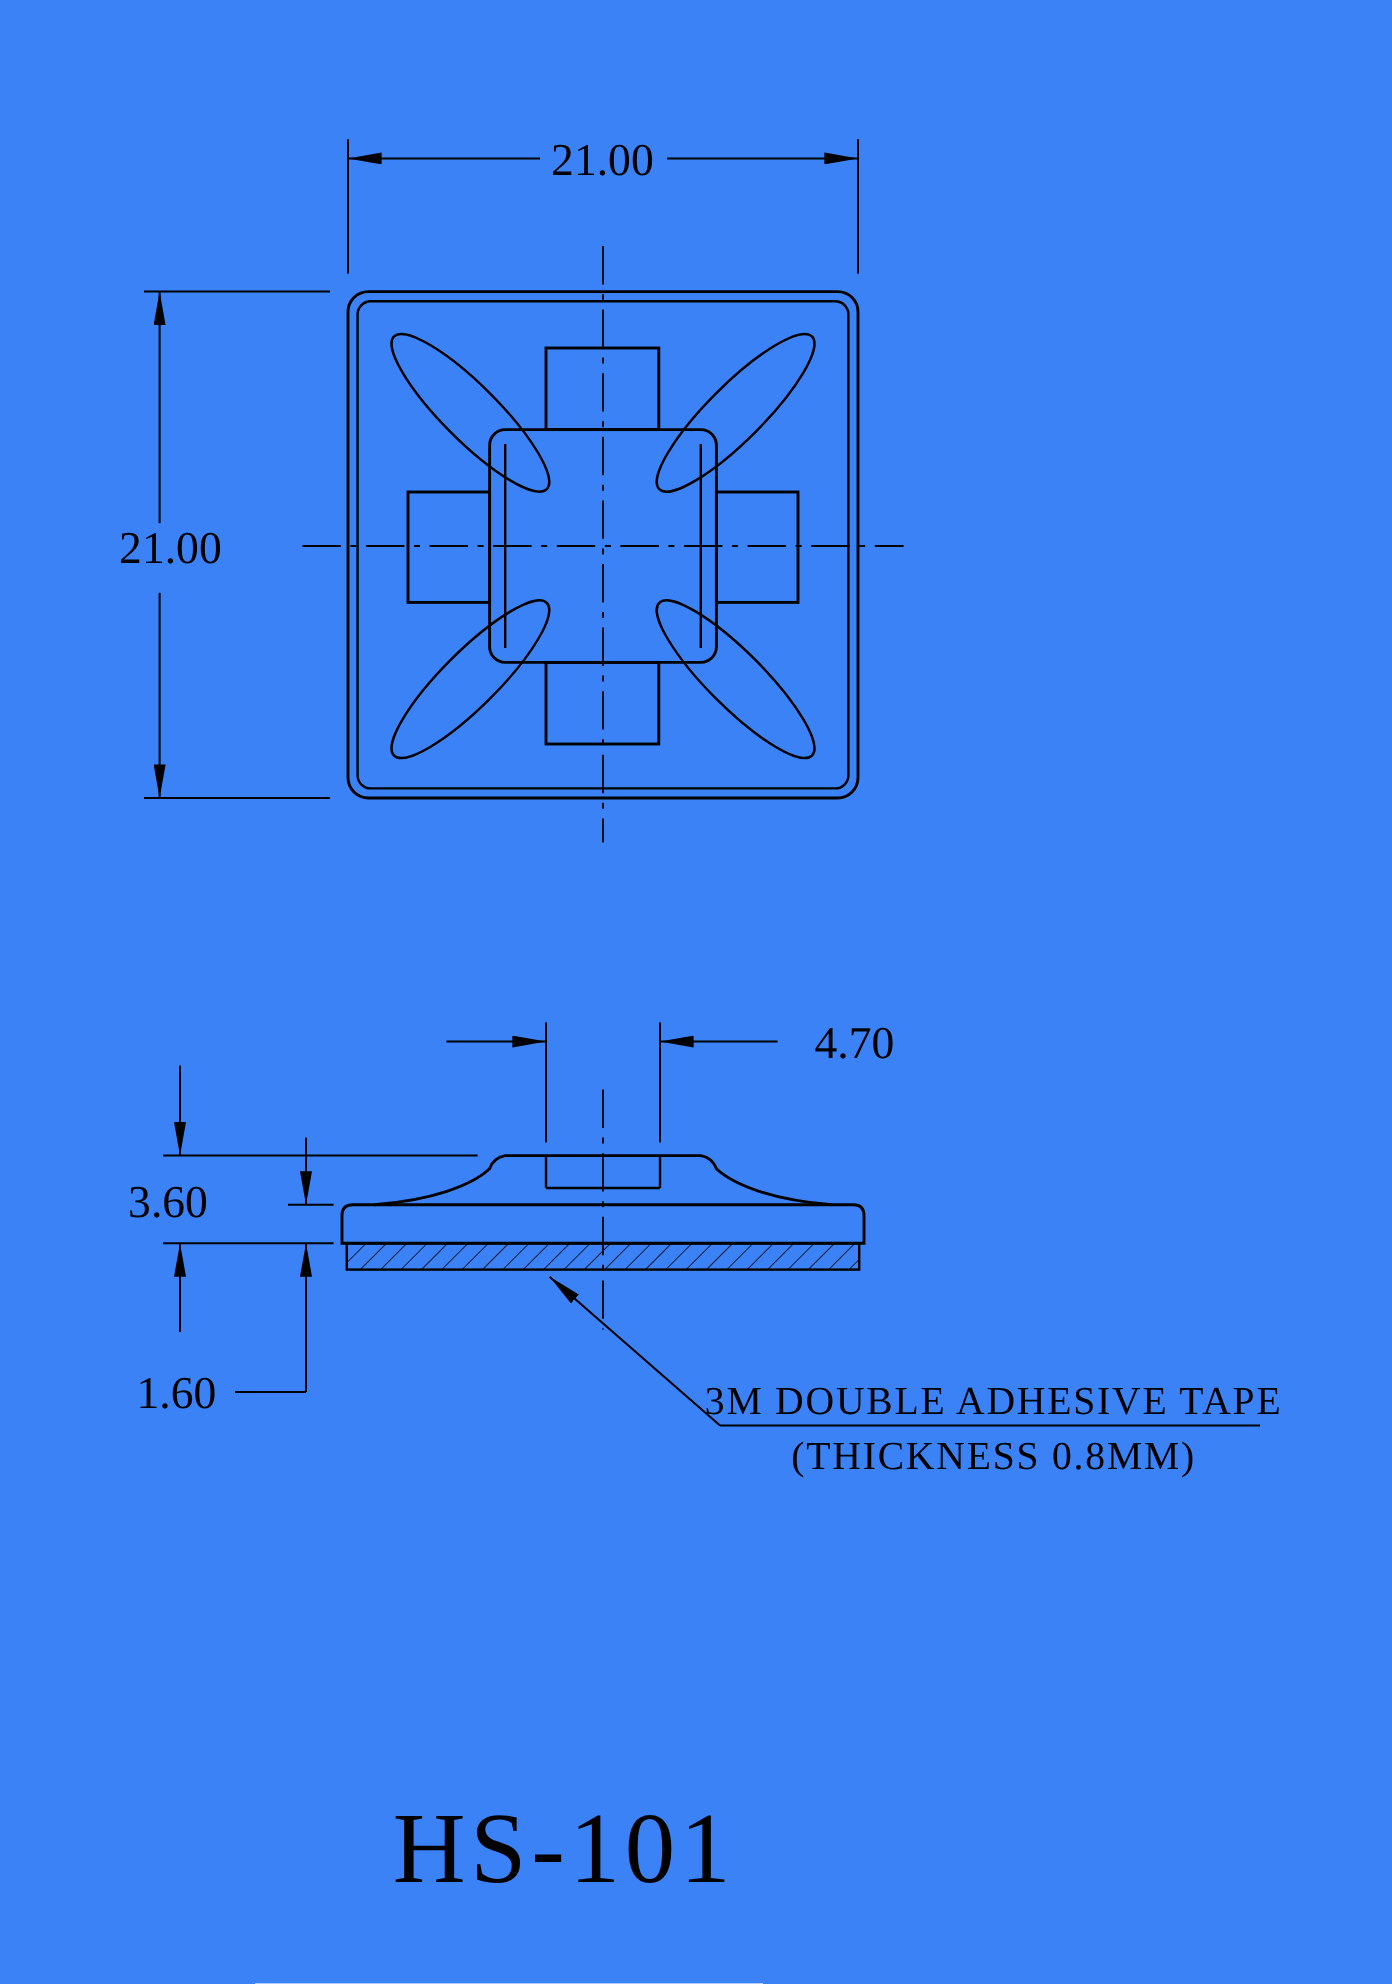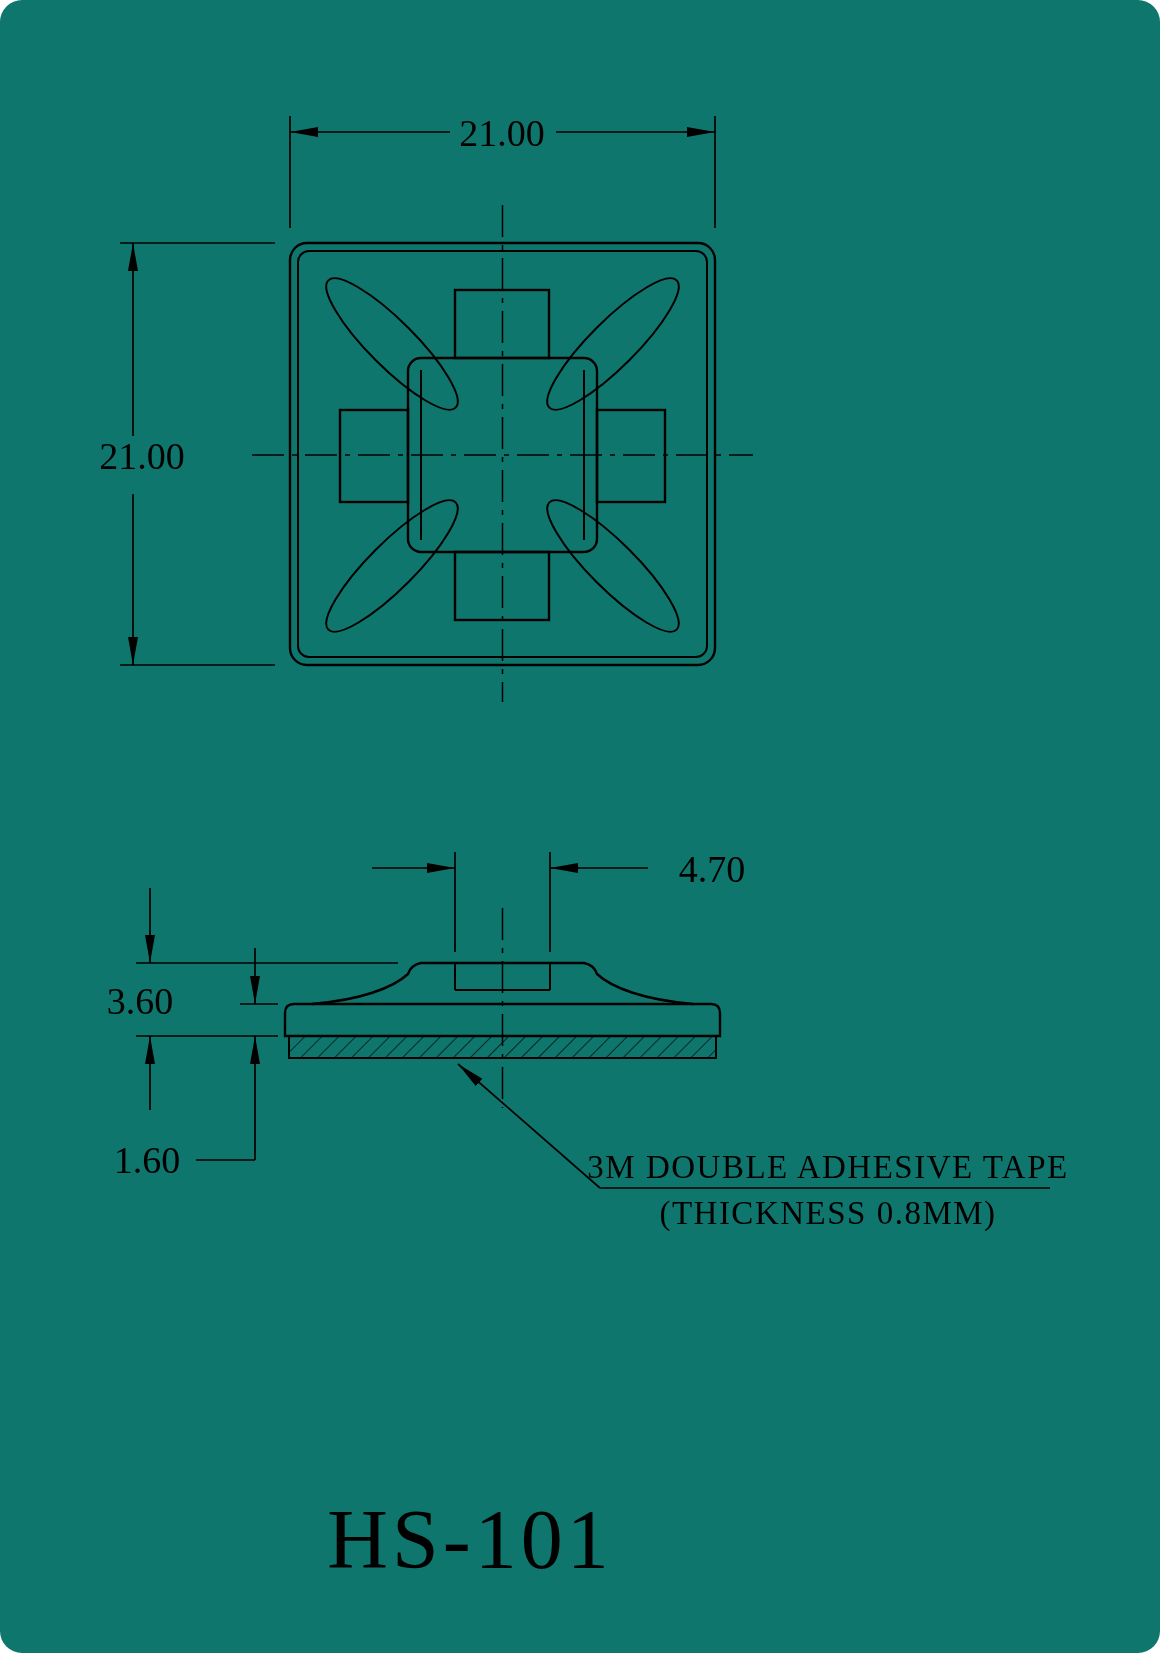--- a/index.html
+++ b/index.html
@@ -6,9 +6,8 @@
   .sheet {
     position:relative;
     width:1160px; height:1653px;
-    background:#0f766e;
+    background:#3b82f6;
     font-family:"Liberation Serif","DejaVu Serif",serif;
-    border-radius:22px;
   }
   svg text {
     font-family:"Liberation Serif","DejaVu Serif",serif;

